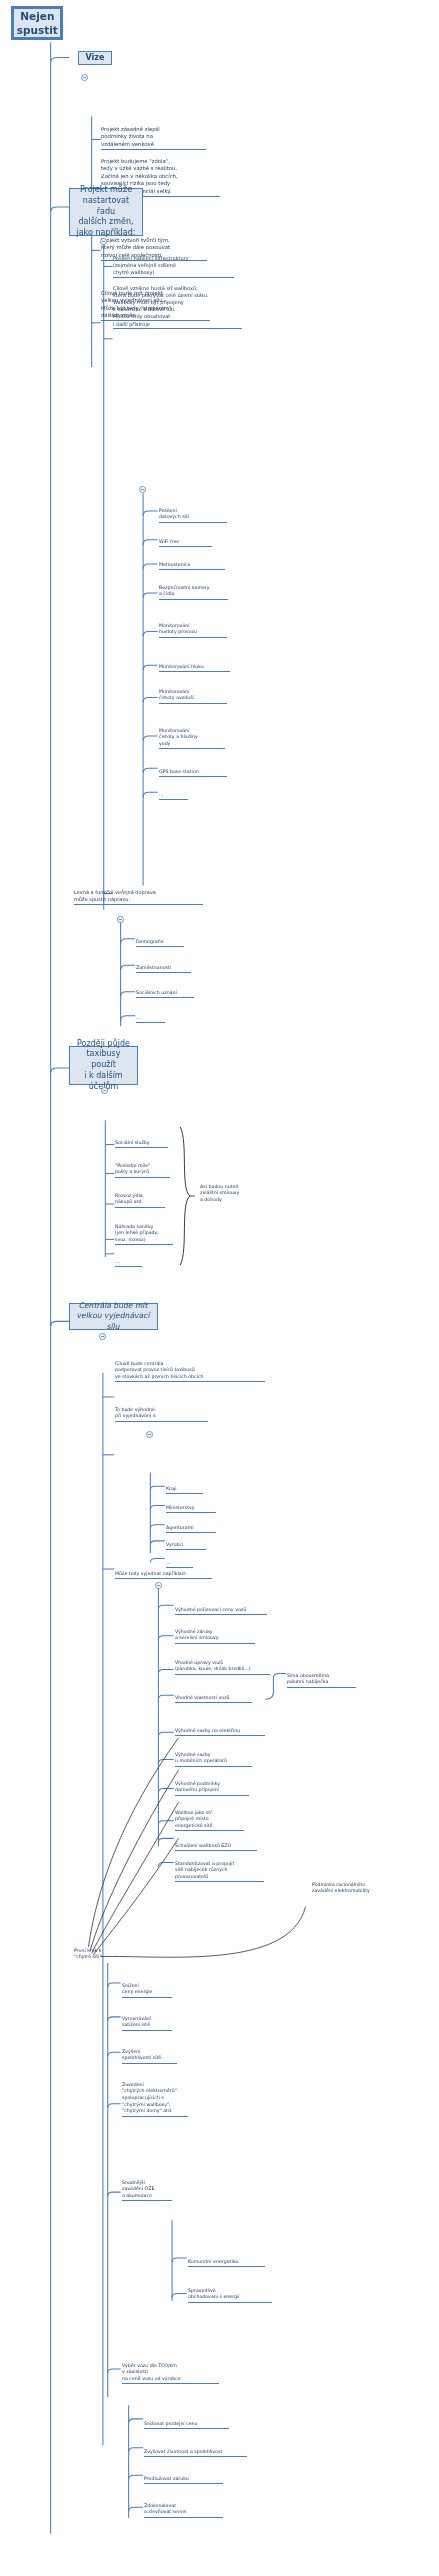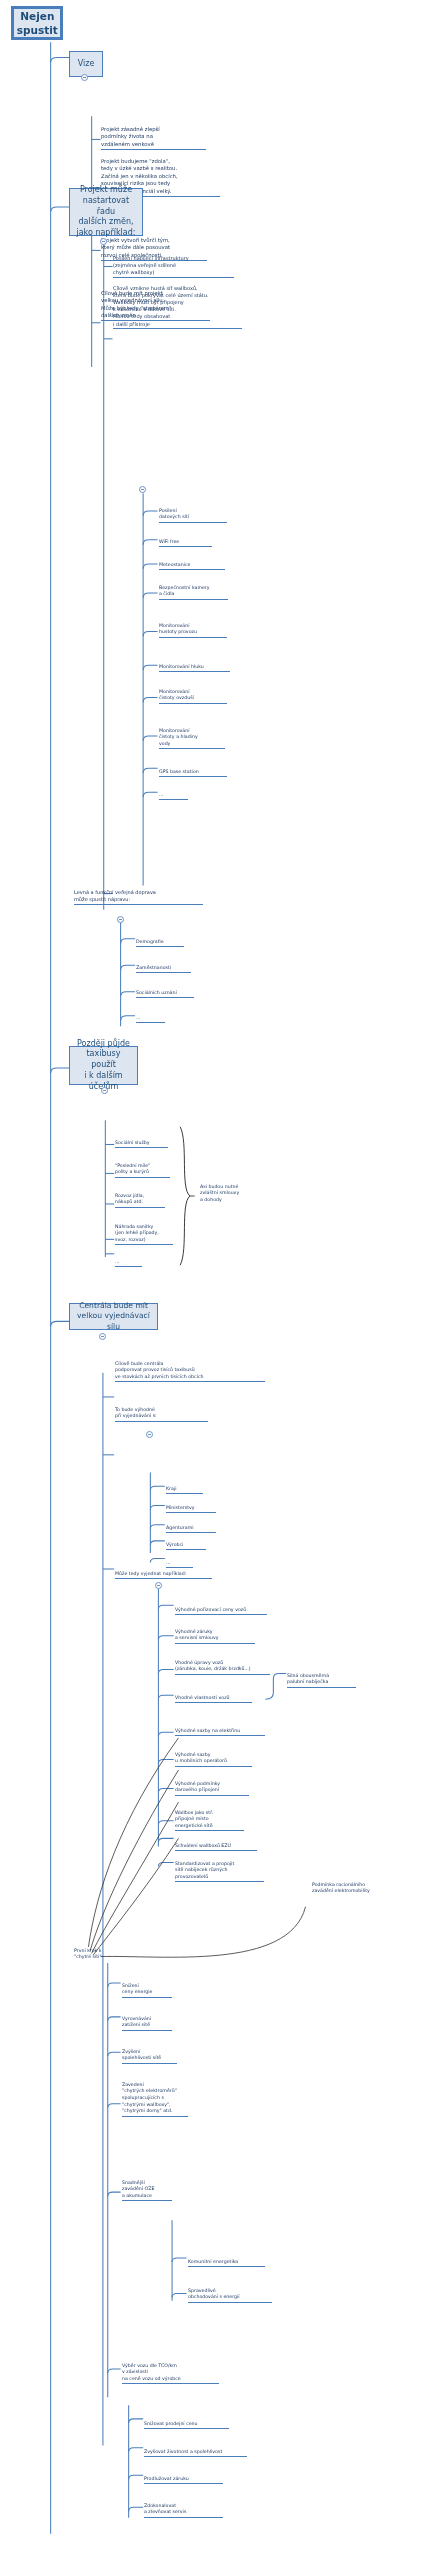--- a/index.html
+++ b/index.html
@@ -141,7 +141,7 @@
 spustit</span>
 </div>
 
-<div class="box lvl1" style="left:69px;top:51px;width:34px;height:26px;">
+<div class="box lvl1" style="left:78px;top:51px;width:34px;height:14px;font-weight:bold;">
   <span style="white-space:pre-line">Vize</span>
 </div>
 <div class="expander" style="left:81px;top:74px;"></div>

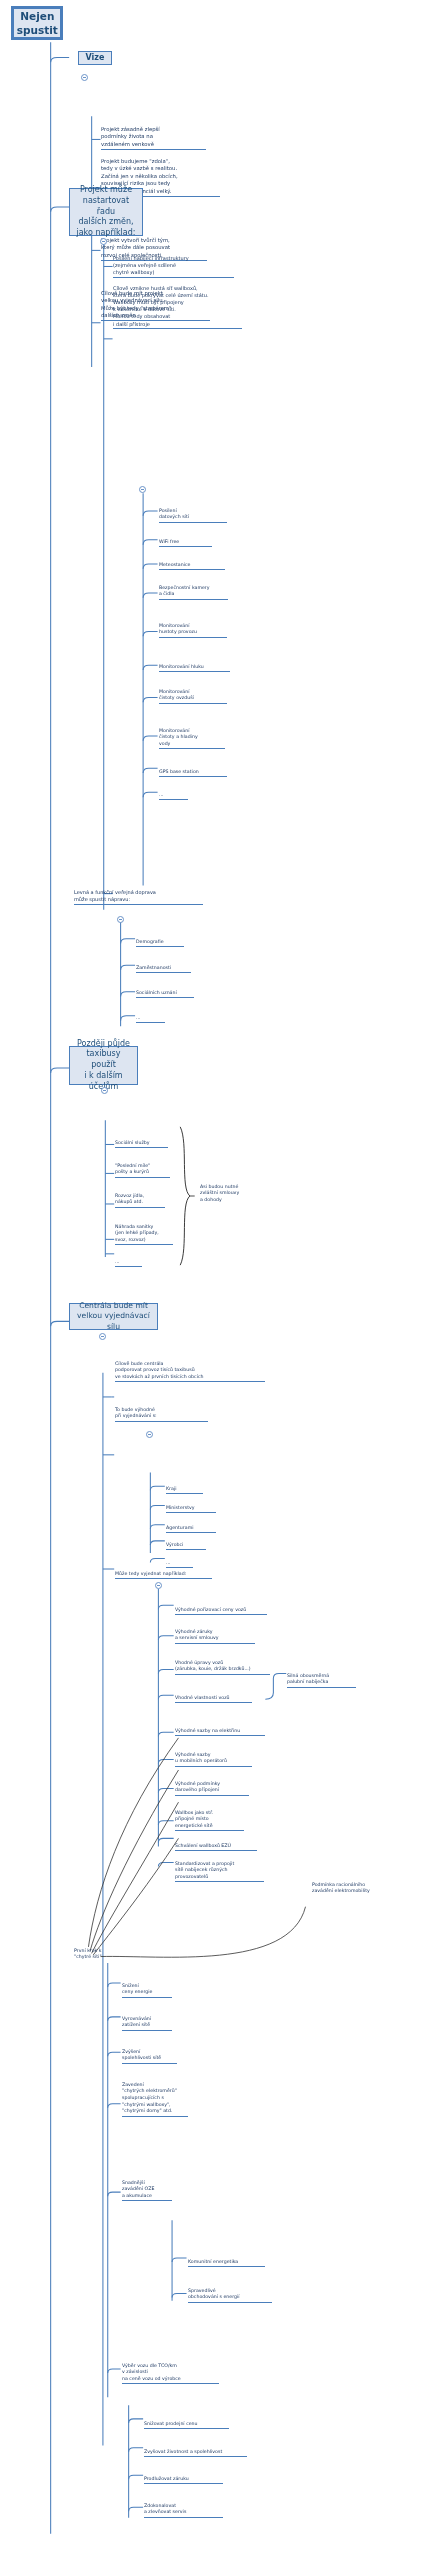--- a/index.html
+++ b/index.html
@@ -261,7 +261,7 @@
 zvláštní smlouvy
 a dohody</span></div>
 
-<div class="box lvl1 small" style="left:69px;top:1303px;width:89px;height:27px;">
+<div class="box lvl1 small" style="left:69px;top:1303px;width:89px;height:27px;font-style:italic;">
   <span style="white-space:pre-line">Centrála bude mít
 velkou vyjednávací sílu</span>
 </div>

